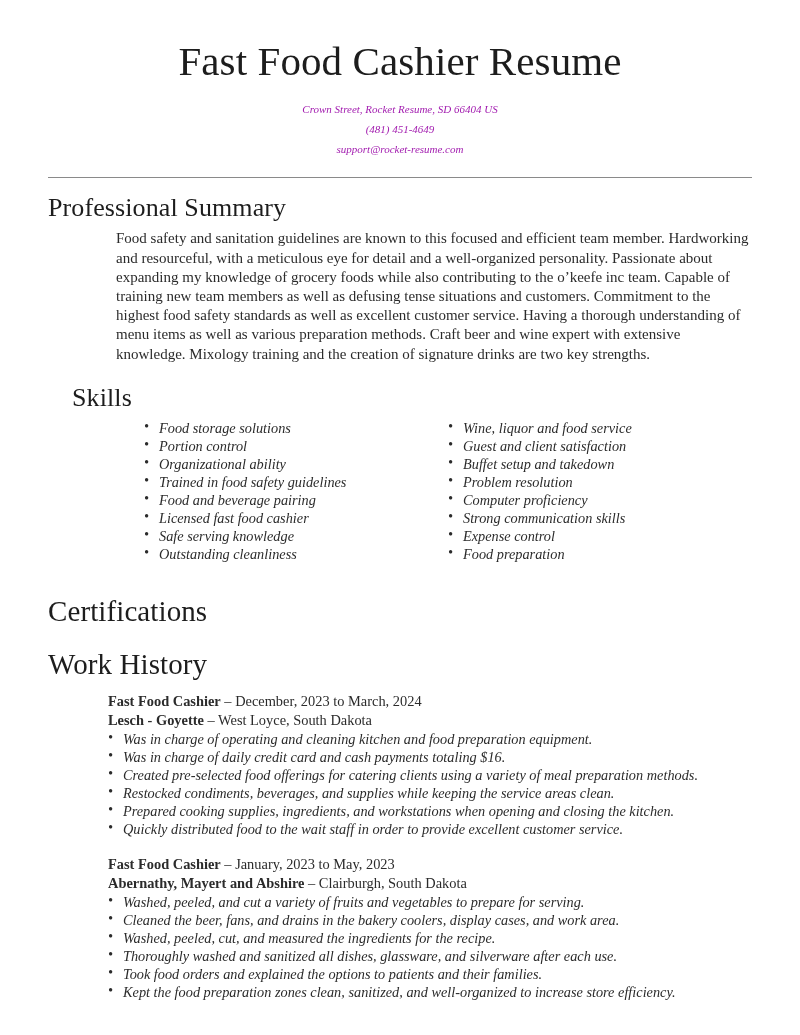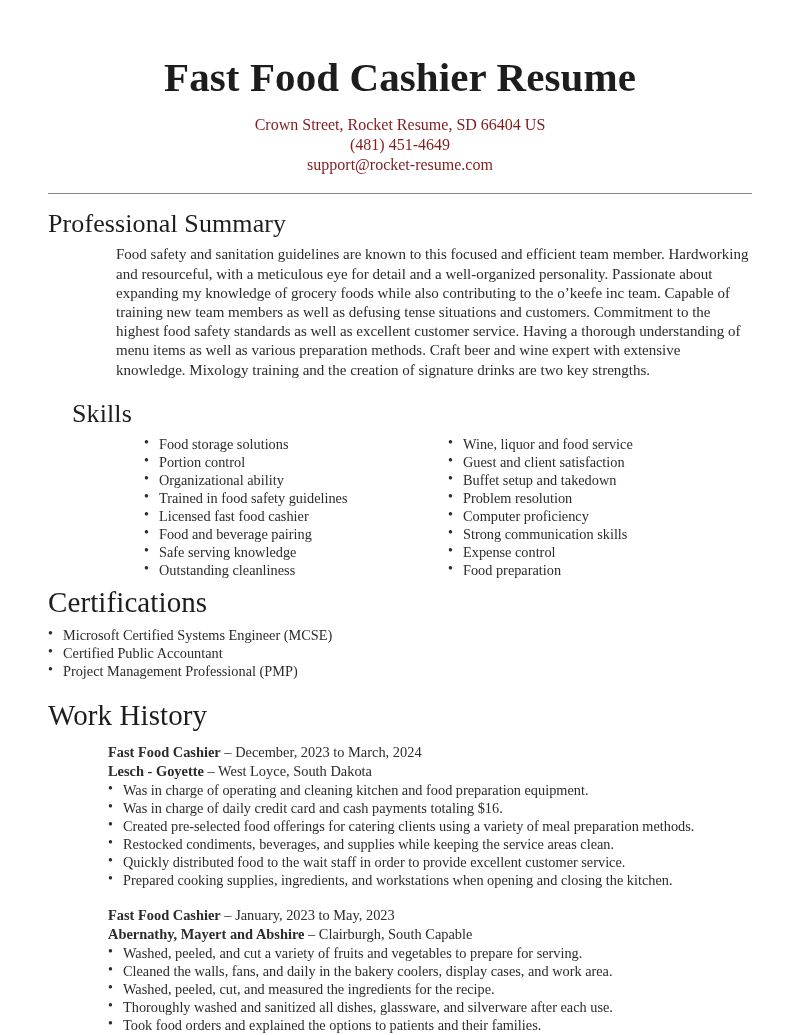--- a/index.html
+++ b/index.html
@@ -26,11 +26,11 @@
   .resume-title {
     text-align: center;
     font-size: 41px;
-    font-weight: 700;
+    font-weight: 400;
     letter-spacing: 0.1px;
     color: #1d1d1d;
     margin: 0;
-    padding-top: 54px;
+    padding-top: 38px;
     line-height: 1.15;
   }
   .contact-block {

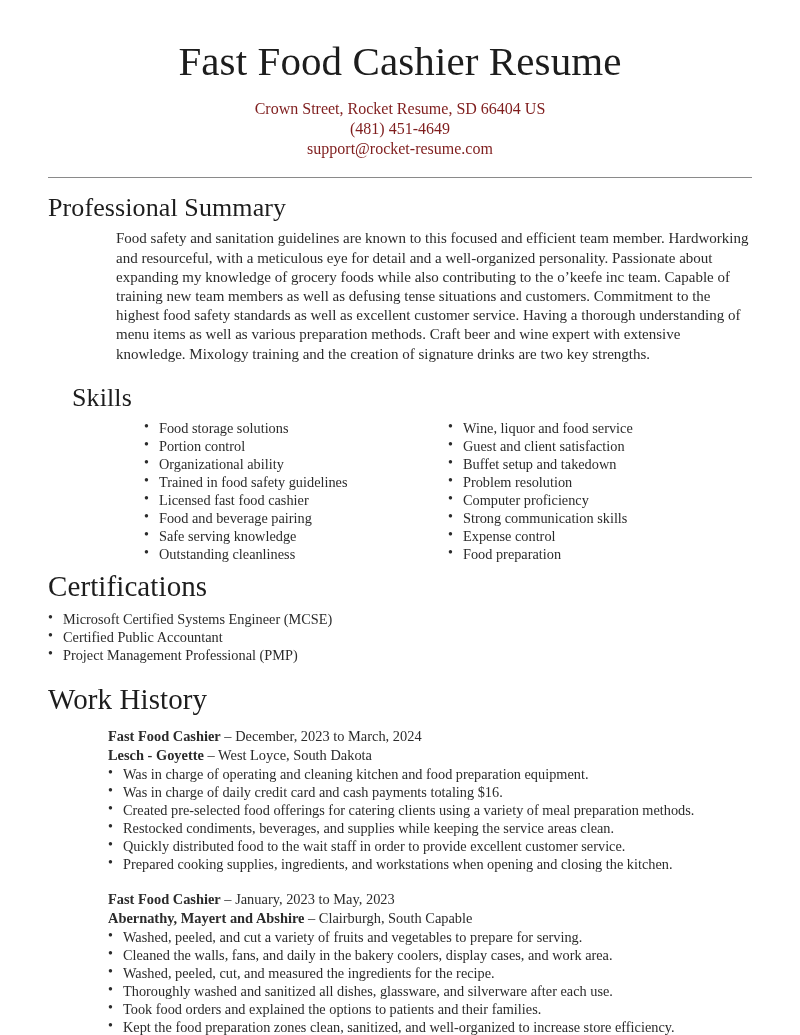--- a/index.html
+++ b/index.html
@@ -38,9 +38,10 @@
     margin-top: 14px;
   }
   .contact-line {
-    font-size: 16px;
+    font-size: 11px;
     line-height: 20px;
-    color: #7f1d1d;
+    color: #a21caf;
+    font-style: italic;
   }
   .header-rule {
     border: 0;

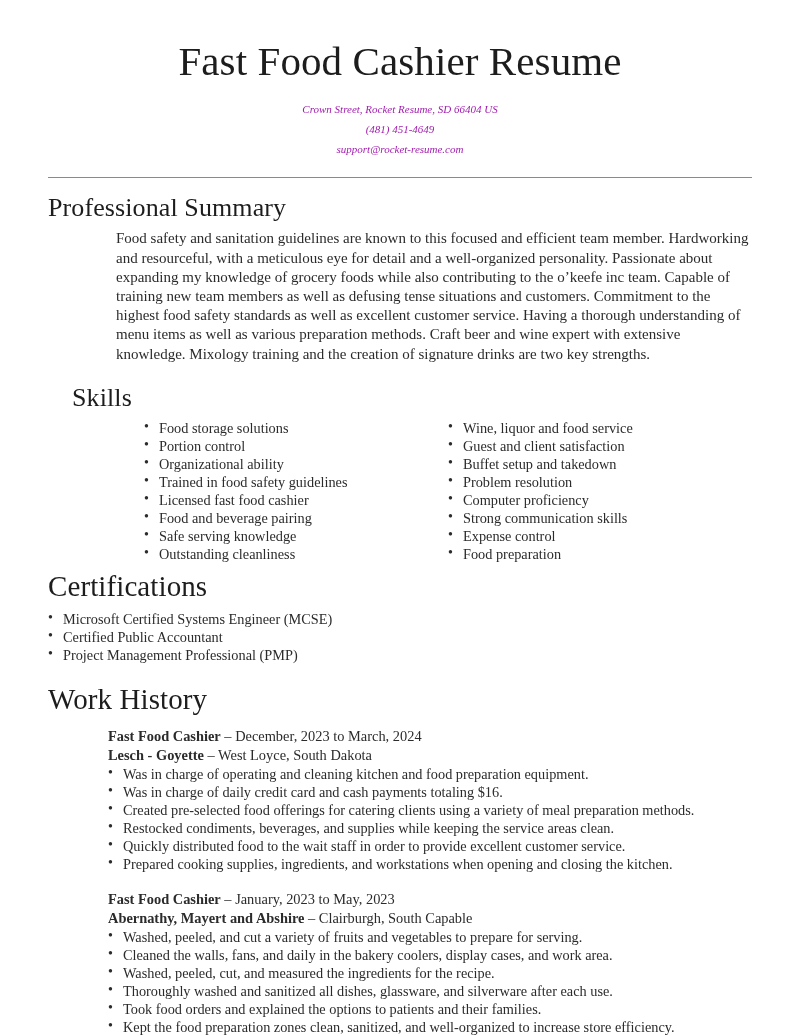--- a/index.html
+++ b/index.html
@@ -81,6 +81,7 @@
     margin: 0;
     padding: 0;
     list-style: none;
+    font-style: italic;
   }
   ul.bullets > li {
     position: relative;

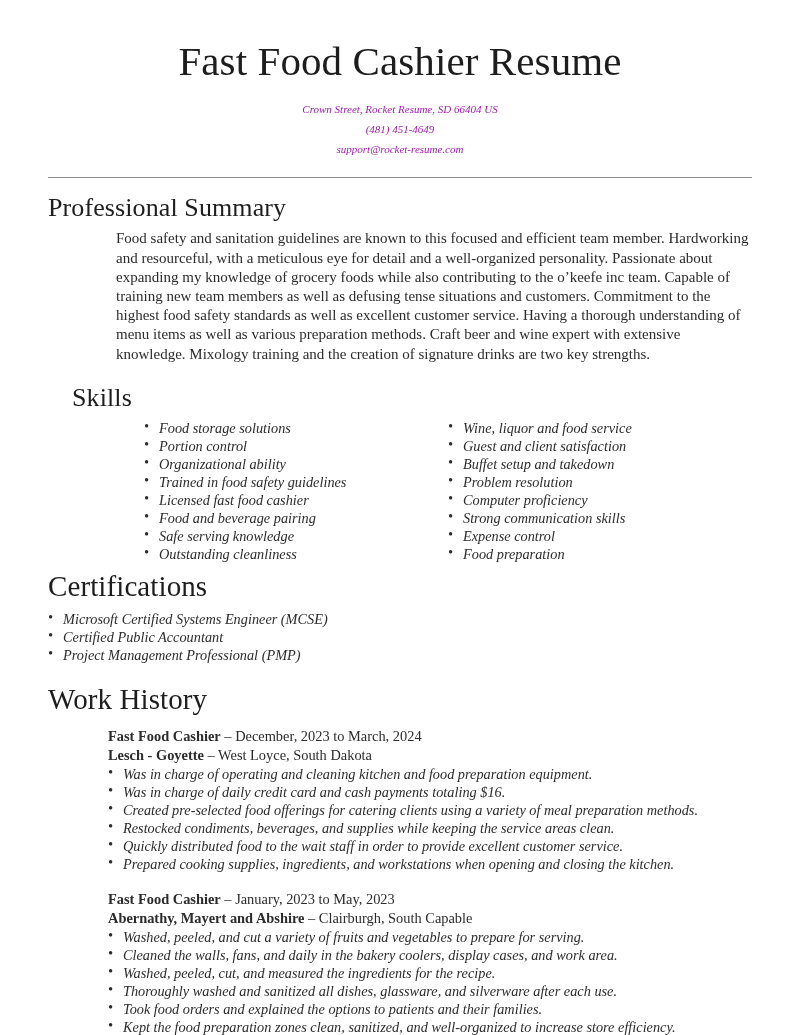--- a/index.html
+++ b/index.html
@@ -173,8 +173,8 @@
           <li>Portion control</li>
           <li>Organizational ability</li>
           <li>Trained in food safety guidelines</li>
+          <li>Food and beverage pairing</li>
           <li>Licensed fast food cashier</li>
-          <li>Food and beverage pairing</li>
           <li>Safe serving knowledge</li>
           <li>Outstanding cleanliness</li>
         </ul>

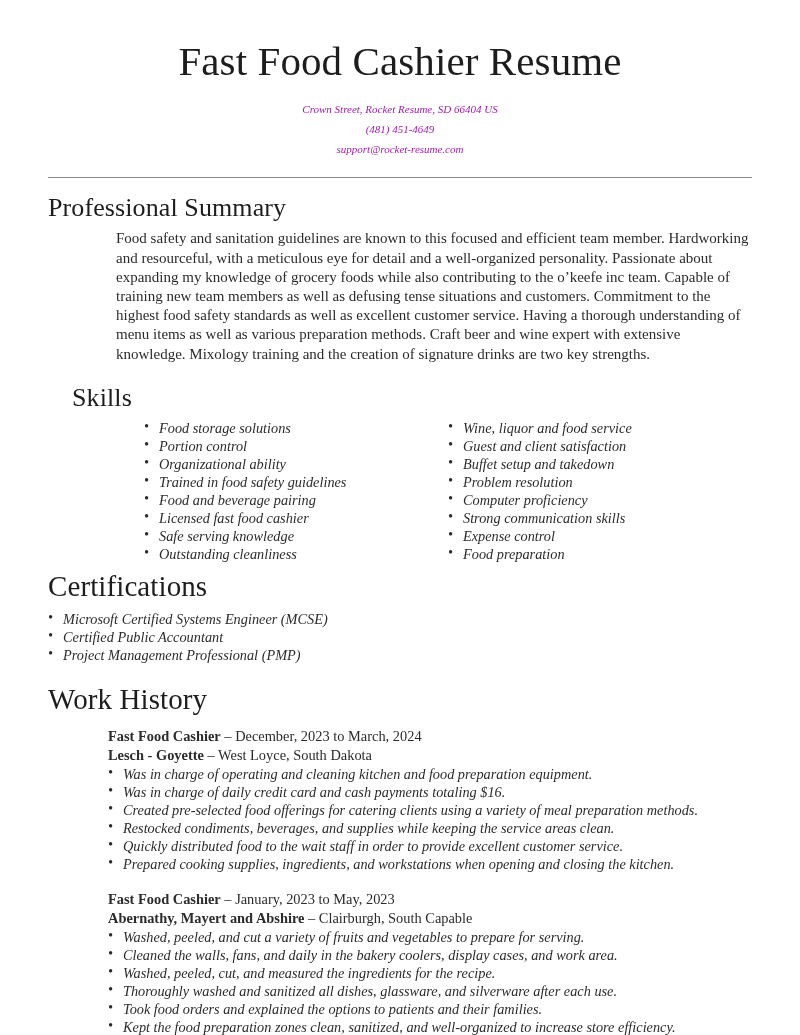--- a/index.html
+++ b/index.html
@@ -191,7 +191,7 @@
     </div>
   </div>
 
-  <div class="section" style="margin-top:6px;">
+  <div class="section" style="margin-top:31px;">
     <h2 class="section-heading large">Certifications</h2>
     <ul class="bullets certs-list">
         <li>Microsoft Certified Systems Engineer (MCSE)</li>

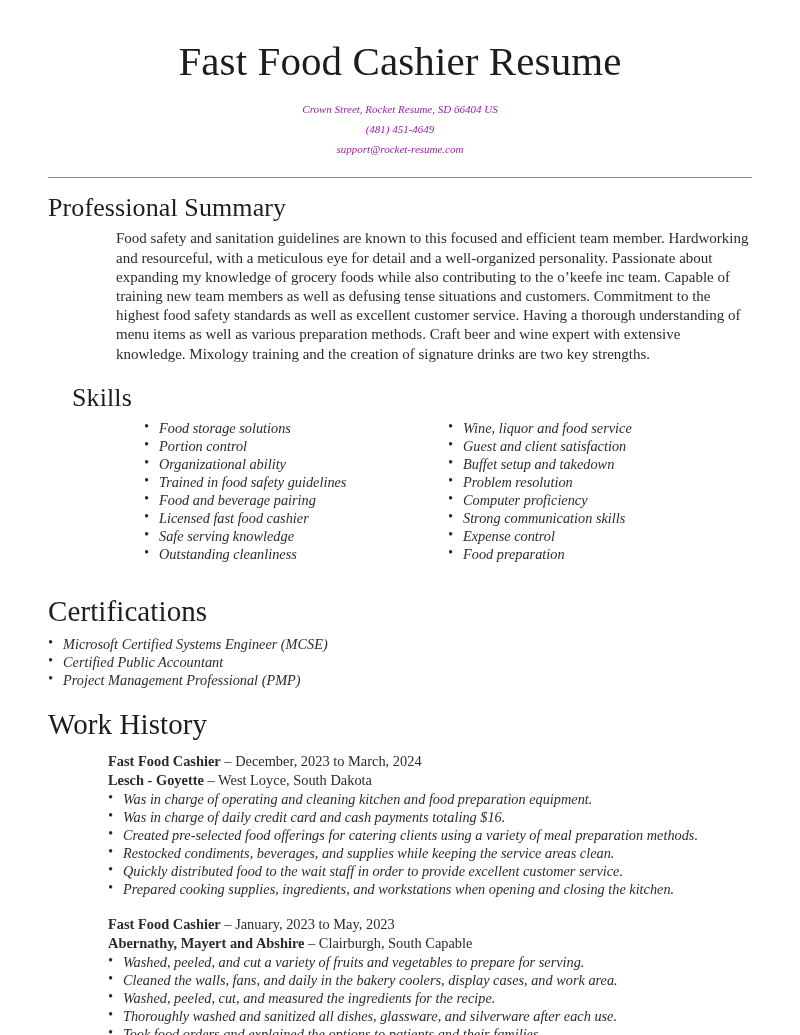--- a/index.html
+++ b/index.html
@@ -193,11 +193,6 @@
 
   <div class="section" style="margin-top:31px;">
     <h2 class="section-heading large">Certifications</h2>
-    <ul class="bullets certs-list">
-        <li>Microsoft Certified Systems Engineer (MCSE)</li>
-        <li>Certified Public Accountant</li>
-        <li>Project Management Professional (PMP)</li>
-      </ul>
   </div>
 
   <div class="section" style="margin-top:18px;">

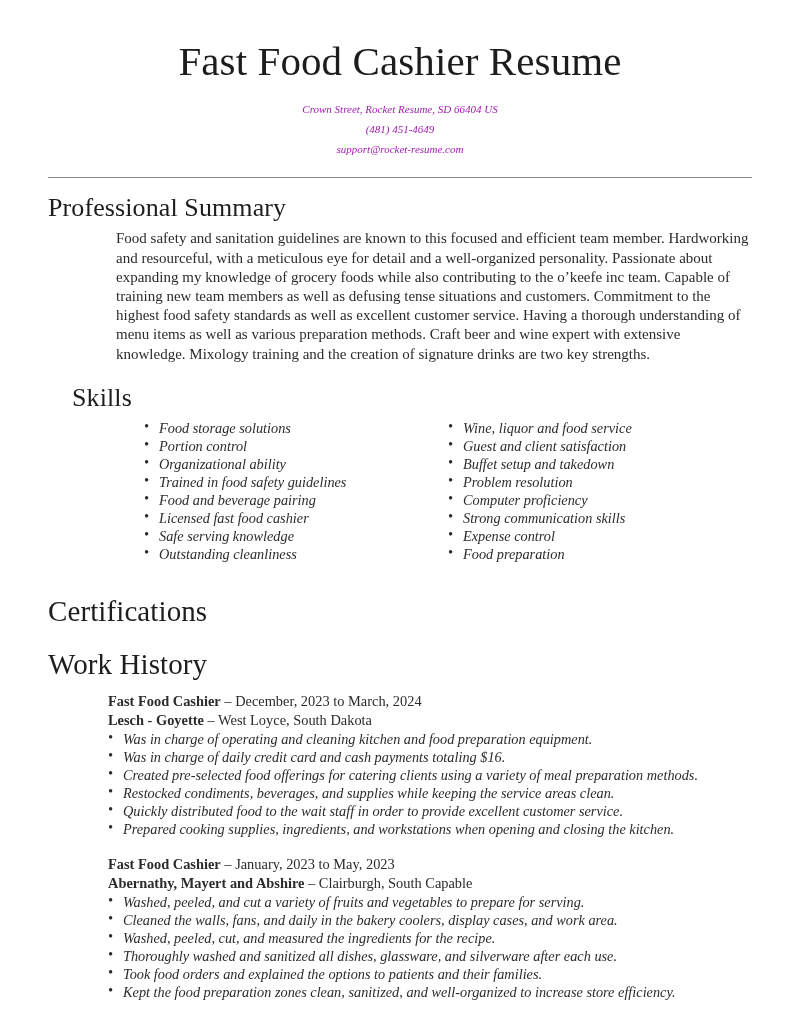--- a/index.html
+++ b/index.html
@@ -206,8 +206,8 @@
             <li>Was in charge of daily credit card and cash payments totaling $16.</li>
             <li>Created pre-selected food offerings for catering clients using a variety of meal preparation methods.</li>
             <li>Restocked condiments, beverages, and supplies while keeping the service areas clean.</li>
+            <li>Prepared cooking supplies, ingredients, and workstations when opening and closing the kitchen.</li>
             <li>Quickly distributed food to the wait staff in order to provide excellent customer service.</li>
-            <li>Prepared cooking supplies, ingredients, and workstations when opening and closing the kitchen.</li>
           </ul>
         </div>
         <div class="job">

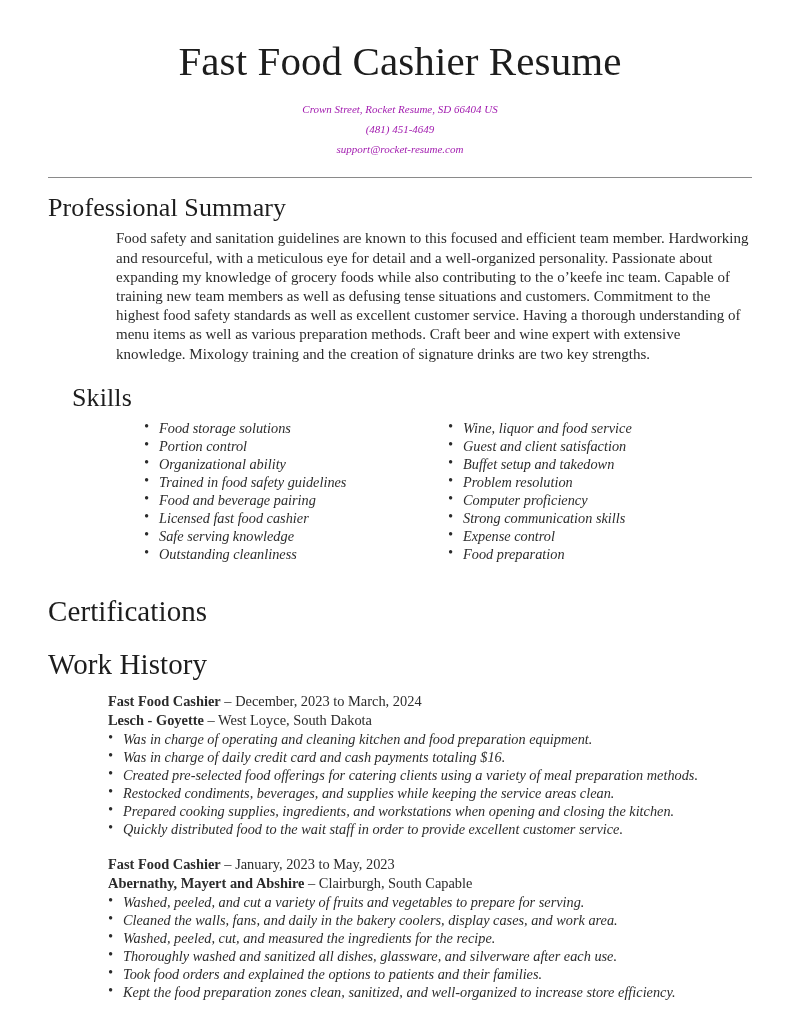--- a/index.html
+++ b/index.html
@@ -212,7 +212,7 @@
         </div>
         <div class="job">
           <div class="job-line"><b>Fast Food Cashier</b><span class="sep"> – </span><span>January, 2023 to May, 2023</span></div>
-          <div class="job-line"><b>Abernathy, Mayert and Abshire</b><span class="sep"> – </span><span>Clairburgh, South Capable</span></div>
+          <div class="job-line"><b>Abernathy, Mayert and Abshire</b><span class="sep"> – </span><span>Clairburgh, South Dakota</span></div>
           <ul class="bullets job-bullets">
             <li>Washed, peeled, and cut a variety of fruits and vegetables to prepare for serving.</li>
             <li>Cleaned the walls, fans, and daily in the bakery coolers, display cases, and work area.</li>

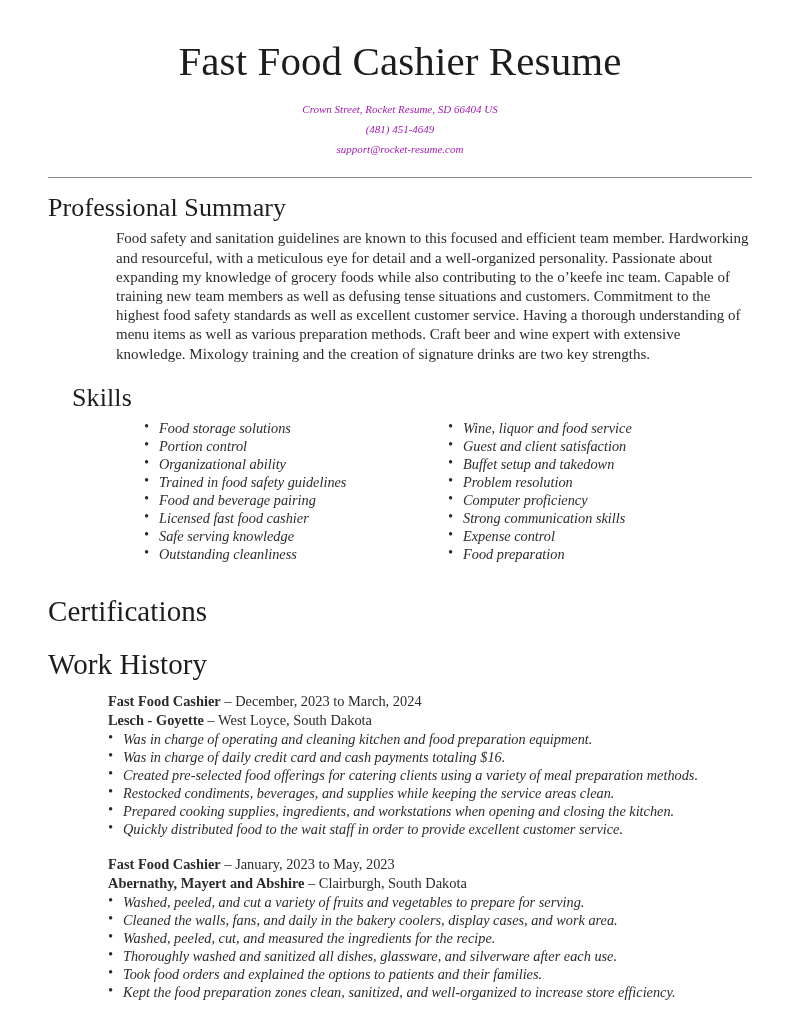--- a/index.html
+++ b/index.html
@@ -215,7 +215,7 @@
           <div class="job-line"><b>Abernathy, Mayert and Abshire</b><span class="sep"> – </span><span>Clairburgh, South Dakota</span></div>
           <ul class="bullets job-bullets">
             <li>Washed, peeled, and cut a variety of fruits and vegetables to prepare for serving.</li>
-            <li>Cleaned the walls, fans, and daily in the bakery coolers, display cases, and work area.</li>
+            <li>Cleaned the beer, fans, and drains in the bakery coolers, display cases, and work area.</li>
             <li>Washed, peeled, cut, and measured the ingredients for the recipe.</li>
             <li>Thoroughly washed and sanitized all dishes, glassware, and silverware after each use.</li>
             <li>Took food orders and explained the options to patients and their families.</li>

